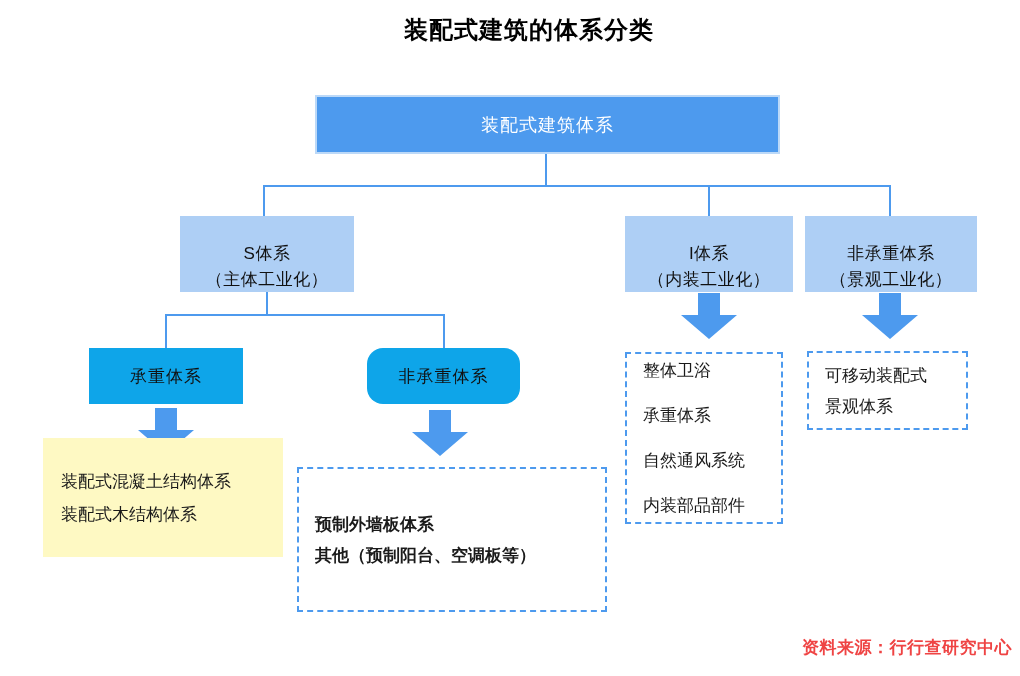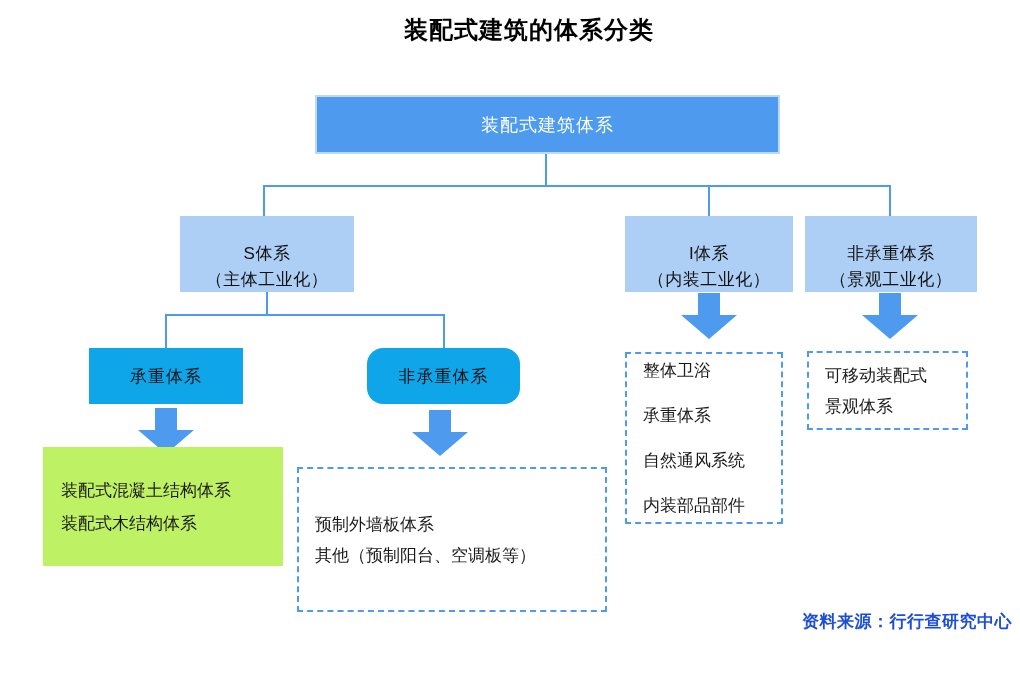--- a/index.html
+++ b/index.html
@@ -36,7 +36,7 @@
     box-sizing:border-box;font-size:17px;text-align:left;color:#1a1a1a;
   }
   .leaf-gray{
-    left:43px;top:447px;width:240px;height:119px;background:#bef264;padding-left:18px;
+    left:43px;top:438px;width:240px;height:119px;background:#fef9c3;padding-left:18px;
   }
   .leaf-gray .leaf-line{line-height:33px;}
   .leaf-dashed{border:2px dashed #4D9AEE;background:#ffffff;}

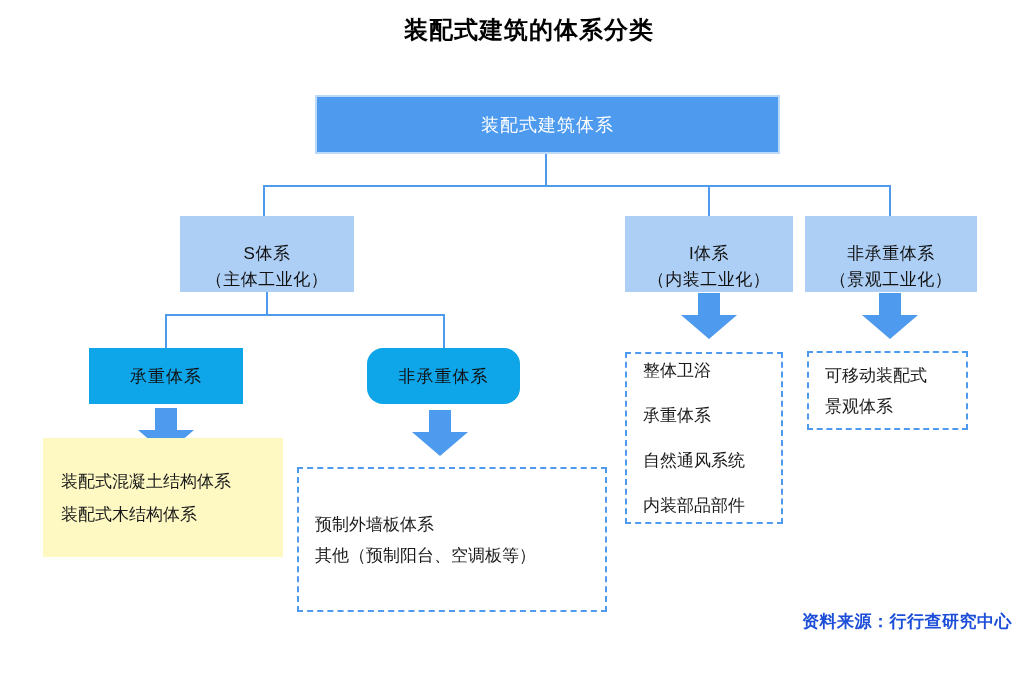--- a/index.html
+++ b/index.html
@@ -40,7 +40,7 @@
   }
   .leaf-gray .leaf-line{line-height:33px;}
   .leaf-dashed{border:2px dashed #4D9AEE;background:#ffffff;}
-  .leafB{left:297px;top:467px;width:310px;height:145px;padding-left:16px;}
+  .leafB{left:297px;top:467px;width:310px;height:145px;padding-left:16px;font-weight:bold;}
   .leafB .leaf-line{line-height:31px;}
   .leafC{left:625px;top:352px;width:158px;height:172px;padding-left:16px;gap:13px;}
   .leafC .leaf-line{line-height:32px;}

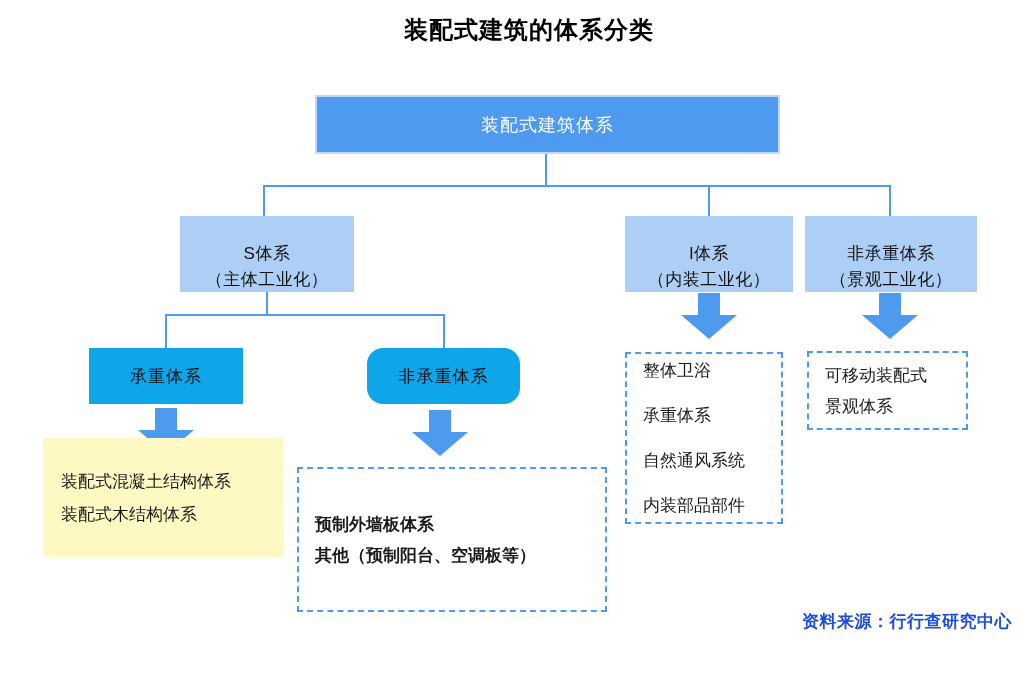--- a/index.html
+++ b/index.html
@@ -50,8 +50,8 @@
   .arrow{position:absolute;}
   .arrow polygon{fill:#4D9AEE;}
   .source{
-    position:absolute;top:610px;right:8px;
-    color:#1d4ed8;font-size:17px;font-weight:700;letter-spacing:0.5px;
+    position:absolute;top:636px;right:8px;
+    color:#ef4444;font-size:17px;font-weight:700;letter-spacing:0.5px;
   }
 </style>
 </head>

